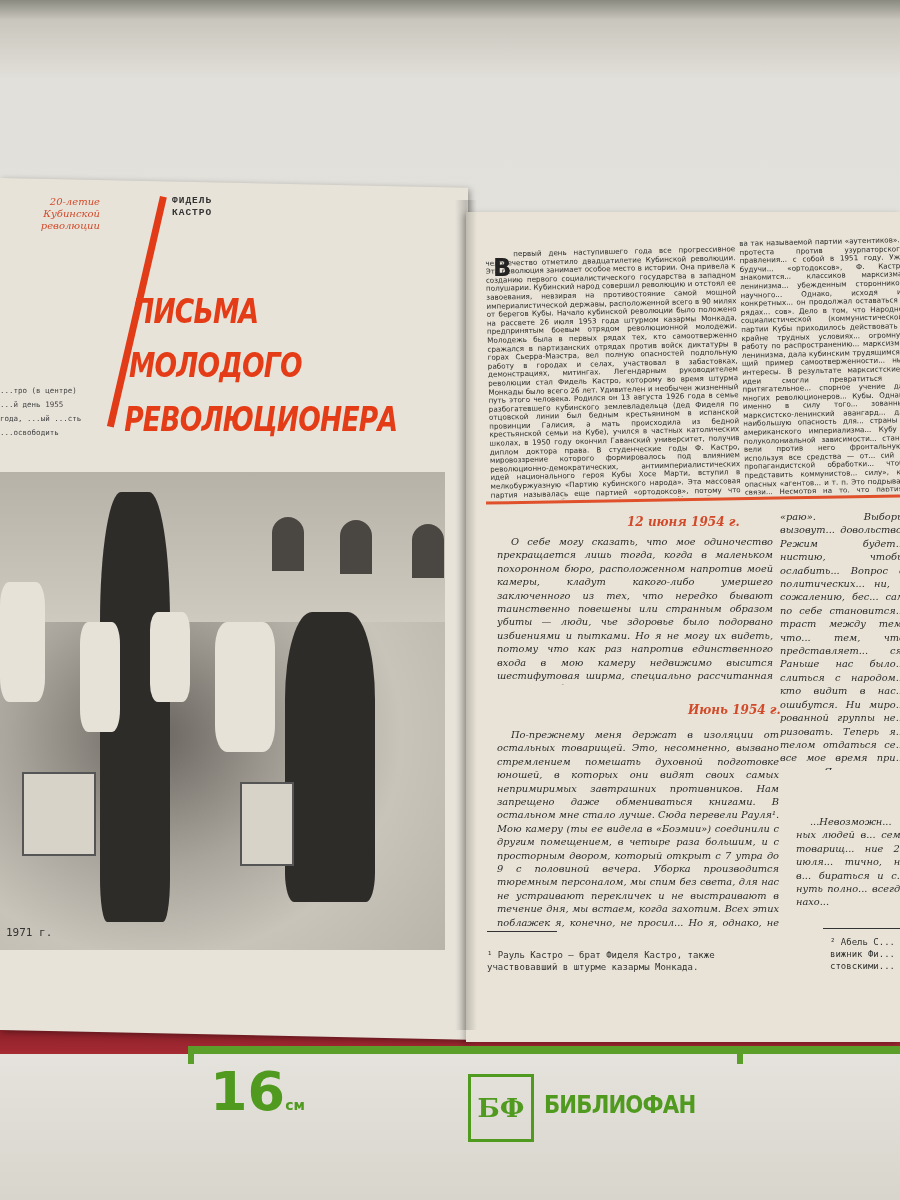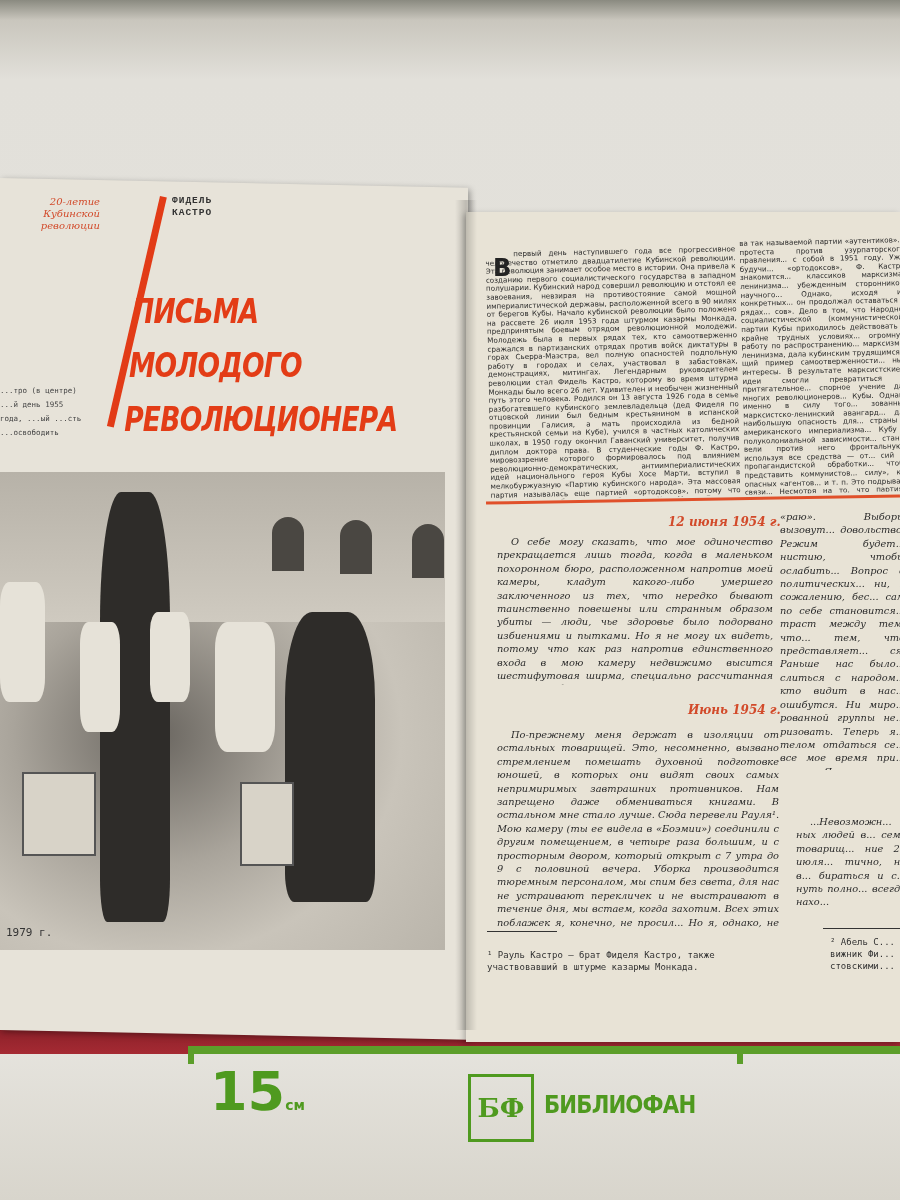--- a/index.html
+++ b/index.html
@@ -83,7 +83,7 @@
 </div>
 <div class="red-rule"></div>
 
-<div class="date" style="left:668px;top:515px;">12 июня 1954 г.</div>
+<div class="date" style="left:627px;top:515px;">12 июня 1954 г.</div>
 <div class="letter" style="left:497px;top:535px;width:276px;height:150px;overflow:hidden;">
   <p>О себе могу сказать, что мое одиночество прекращается лишь тогда, когда в маленьком похоронном бюро, расположенном напротив моей камеры, кладут какого-либо умершего заключенного из тех, что нередко бывают таинственно повешены или странным образом убиты — люди, чье здоровье было подорвано избиениями и пытками. Но я не могу их видеть, потому что как раз напротив единственного входа в мою камеру недвижимо высится шестифутовая ширма, специально рассчитанная на то, чтобы не позволить мне видеть ни одного человеческого существа, ни живого, ни мертвого. Это было бы слишком великодушно — дать мне возможность побыть в обществе трупа!</p>
 </div>

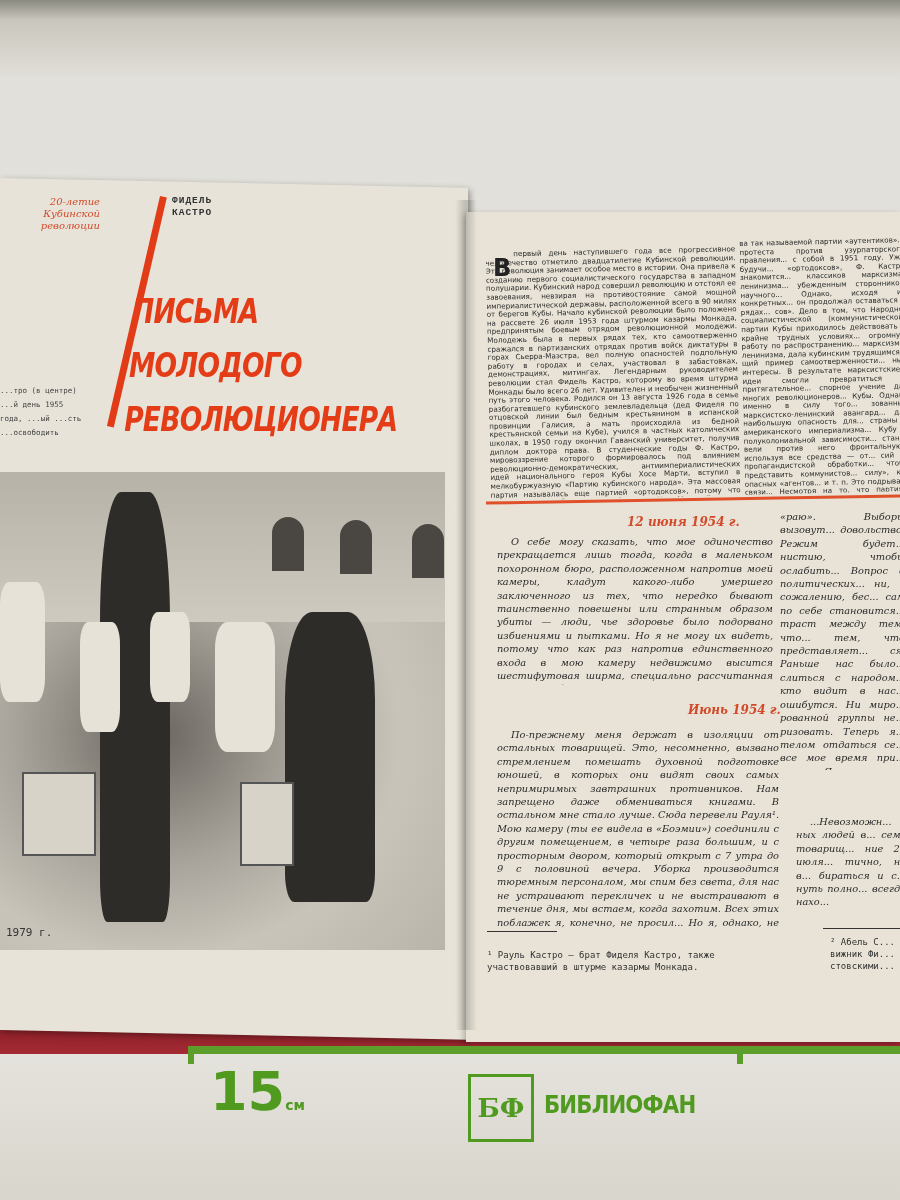--- a/index.html
+++ b/index.html
@@ -72,7 +72,7 @@
   <div class="case" style="left:22px;top:300px;width:70px;height:80px;"></div>
   <div class="case" style="left:240px;top:310px;width:50px;height:80px;"></div>
 </div>
-<div class="year">1979 г.</div>
+<div class="year">1971 г.</div>
 
 <div class="dropcap">В</div>
 <div class="intro" style="height:250px;overflow:hidden;">

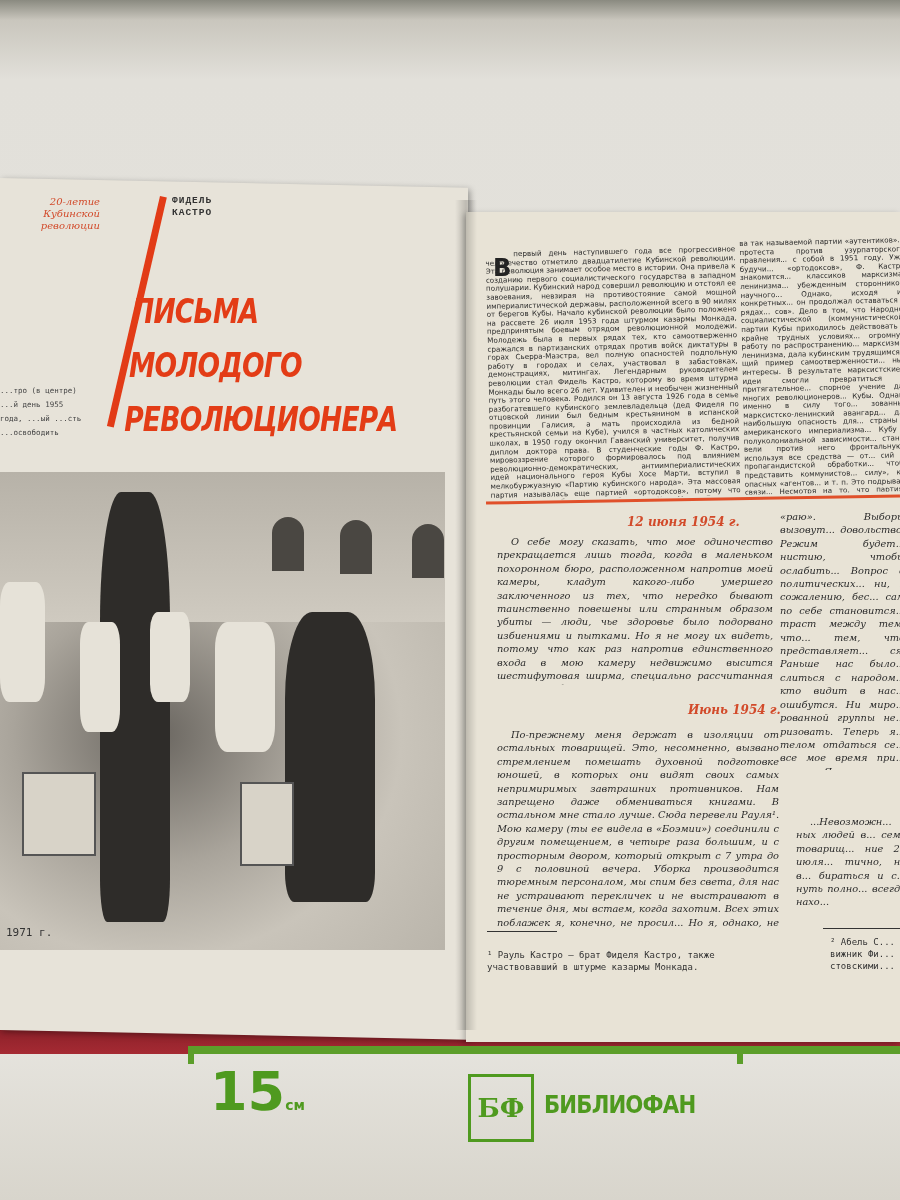--- a/index.html
+++ b/index.html
@@ -109,7 +109,7 @@
 <div class="ruler-tick-l"></div>
 <div class="ruler-tick-r"></div>
 <div class="cm">
-  <span>15</span><small>см</small>
+  <span>16</span><small>см</small>
 </div>
 <div class="logo-box">
   <span>БФ</span>

